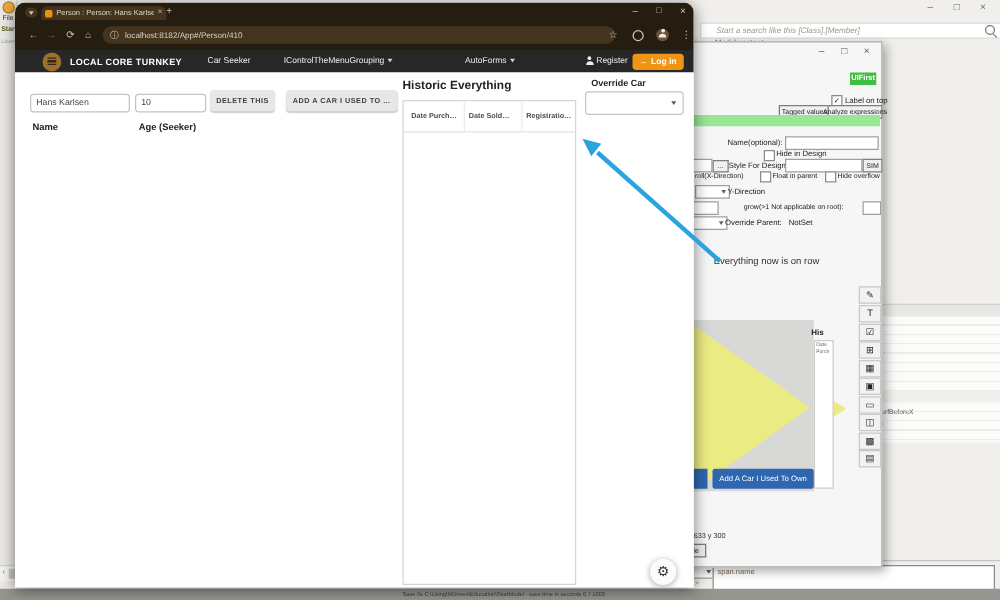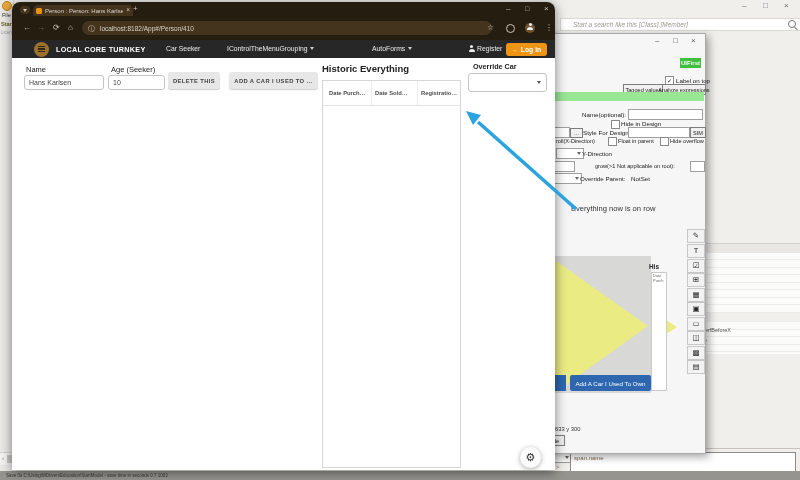--- a/index.html
+++ b/index.html
@@ -6,7 +6,7 @@
   .screen{position:relative;width:800px;height:480px;background:#f0efec;overflow:hidden;
           font-family:"Liberation Sans",sans-serif;color:#222;}
   .abs{position:absolute;}
-  .nowrap{white-space:nowrap;}
+  .nowrap{white-space:nowrap;text-align:center;}
 
   
   .bg-ctl{font-size:8px;color:#6b6b6b;line-height:1;}

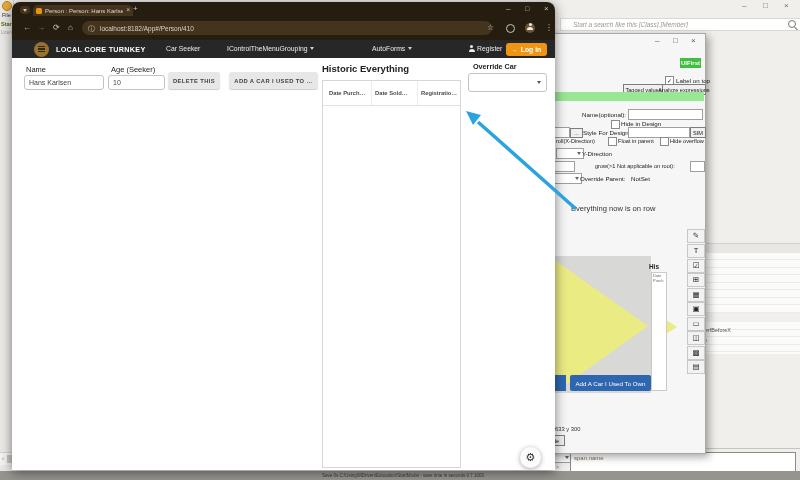--- a/index.html
+++ b/index.html
@@ -69,7 +69,7 @@
   .avatar{background:#6b5535;border-radius:50%;}
   .avatar .person-ico{transform:scale(.8);margin:1.5px 0 0 1.5px;}
   .ext-ring{width:7px;height:7px;border:1.4px solid #cdc5b8;border-radius:50%;}
-  .page-label{font-weight:normal;font-size:7.5px;color:#222;}
+  .page-label{font-weight:bold;font-size:7.5px;color:#222;margin-top:32px;}
   .page-input{background:#fff;border:1px solid #c3c3c3;border-radius:3px;font-size:7px;color:#444;
               padding:0 4px;font-family:"Liberation Sans",sans-serif;}
   .mui-btn{background:#e7e7e7;border-radius:3px;color:#3f3f3f;font-weight:bold;font-size:5.8px;

